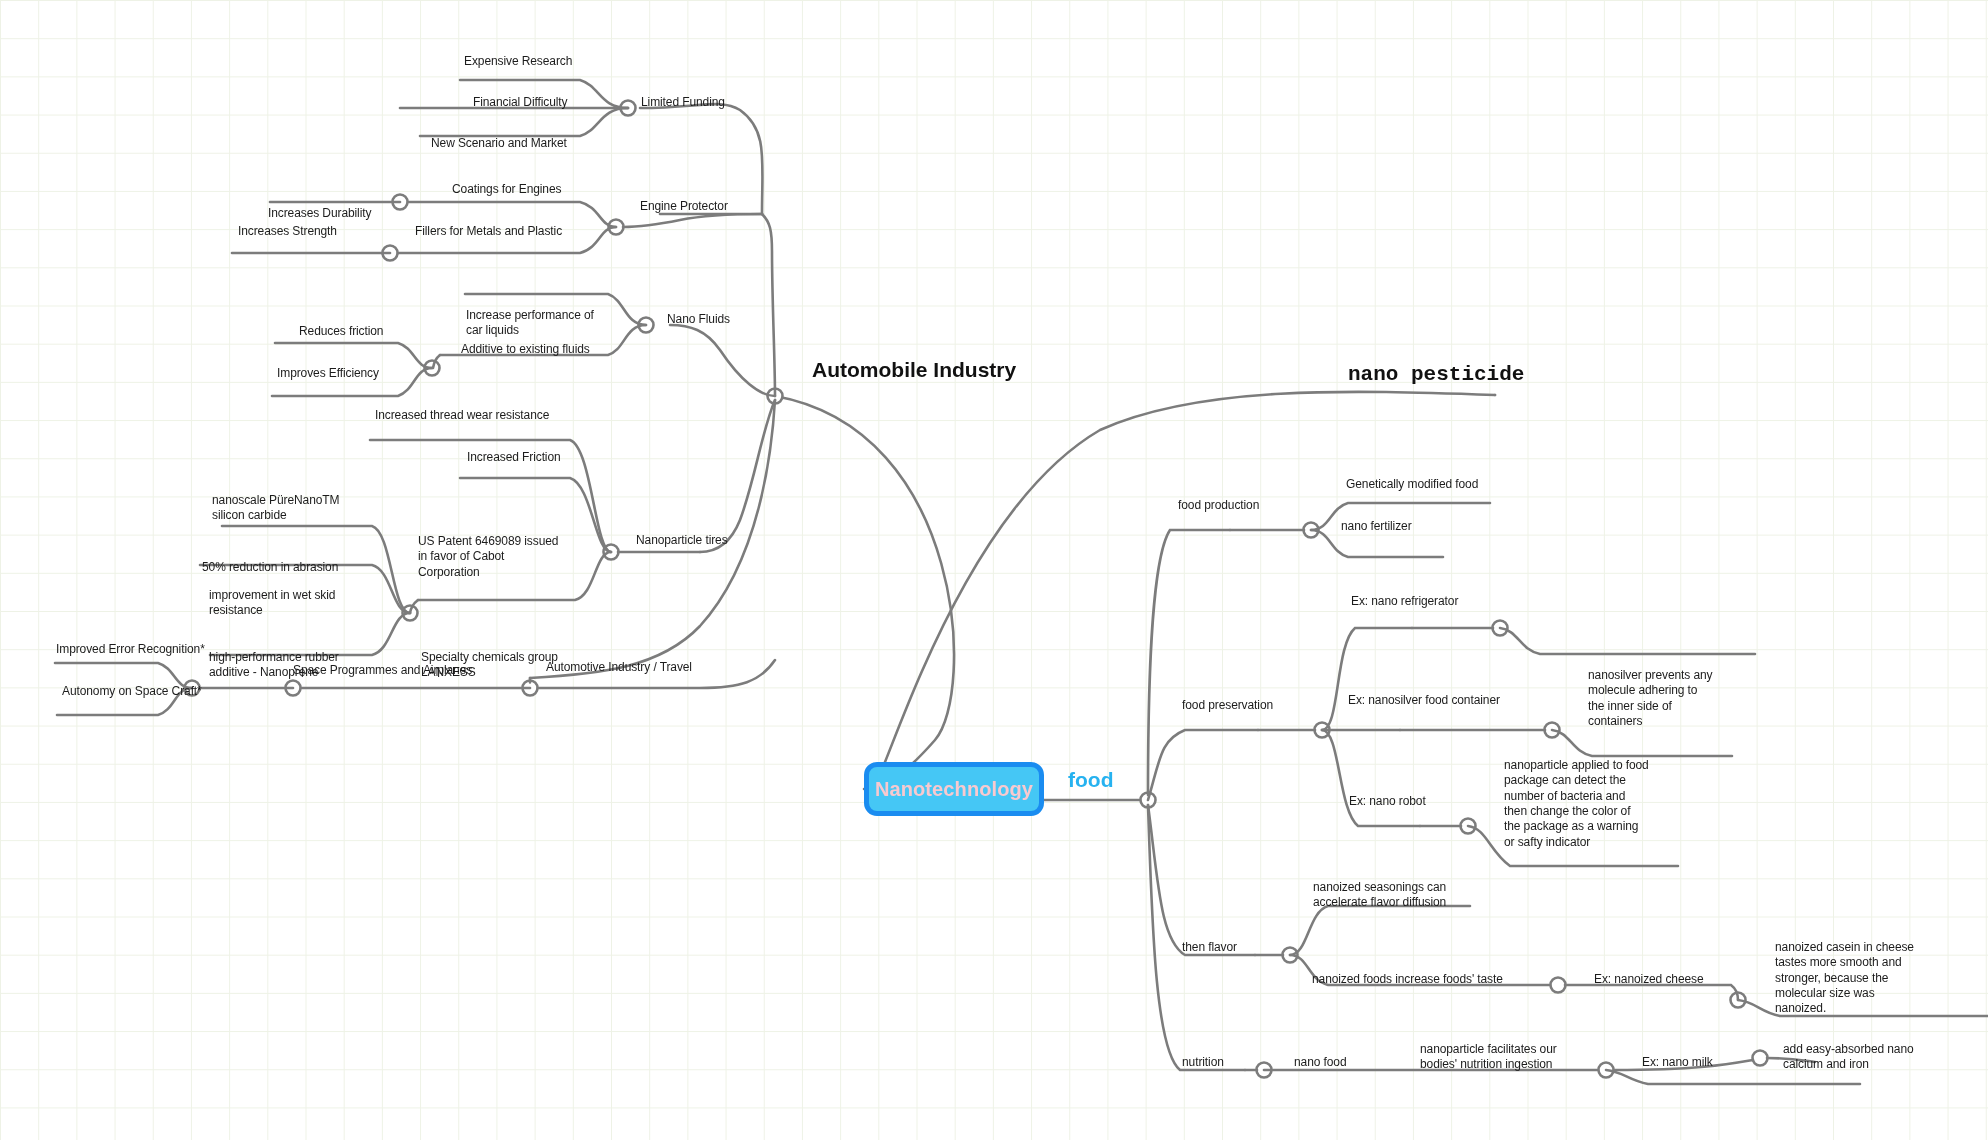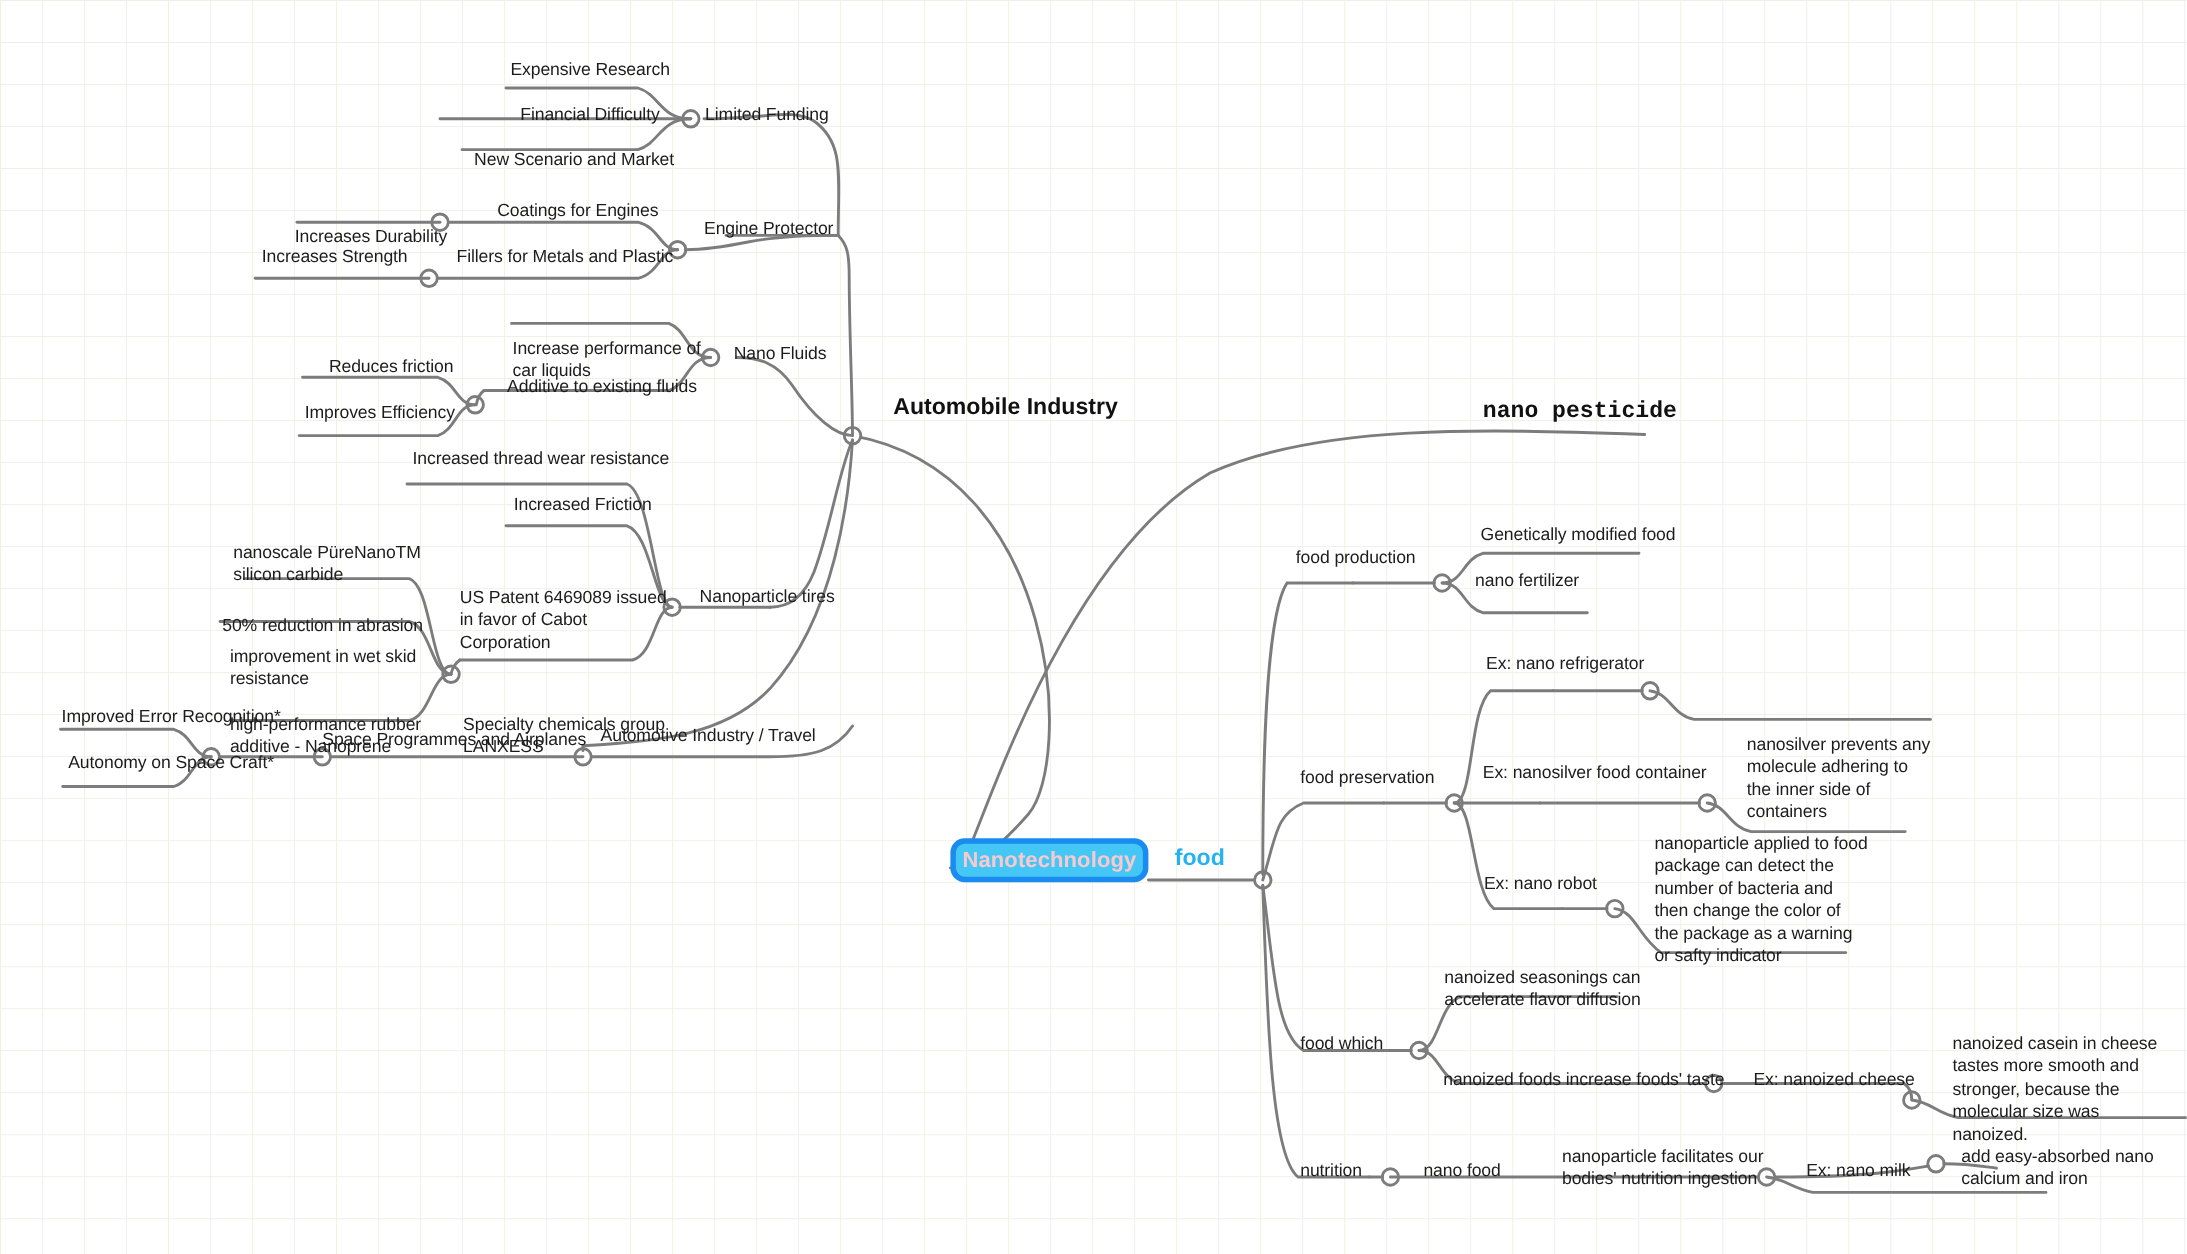--- a/index.html
+++ b/index.html
@@ -30,7 +30,7 @@
   .node-label {
     position: absolute;
     color: #1c1c1c;
-    font-size: 16px;
+    font-size: 12px;
     line-height: 1.28;
     white-space: pre;
     letter-spacing: -0.1px;

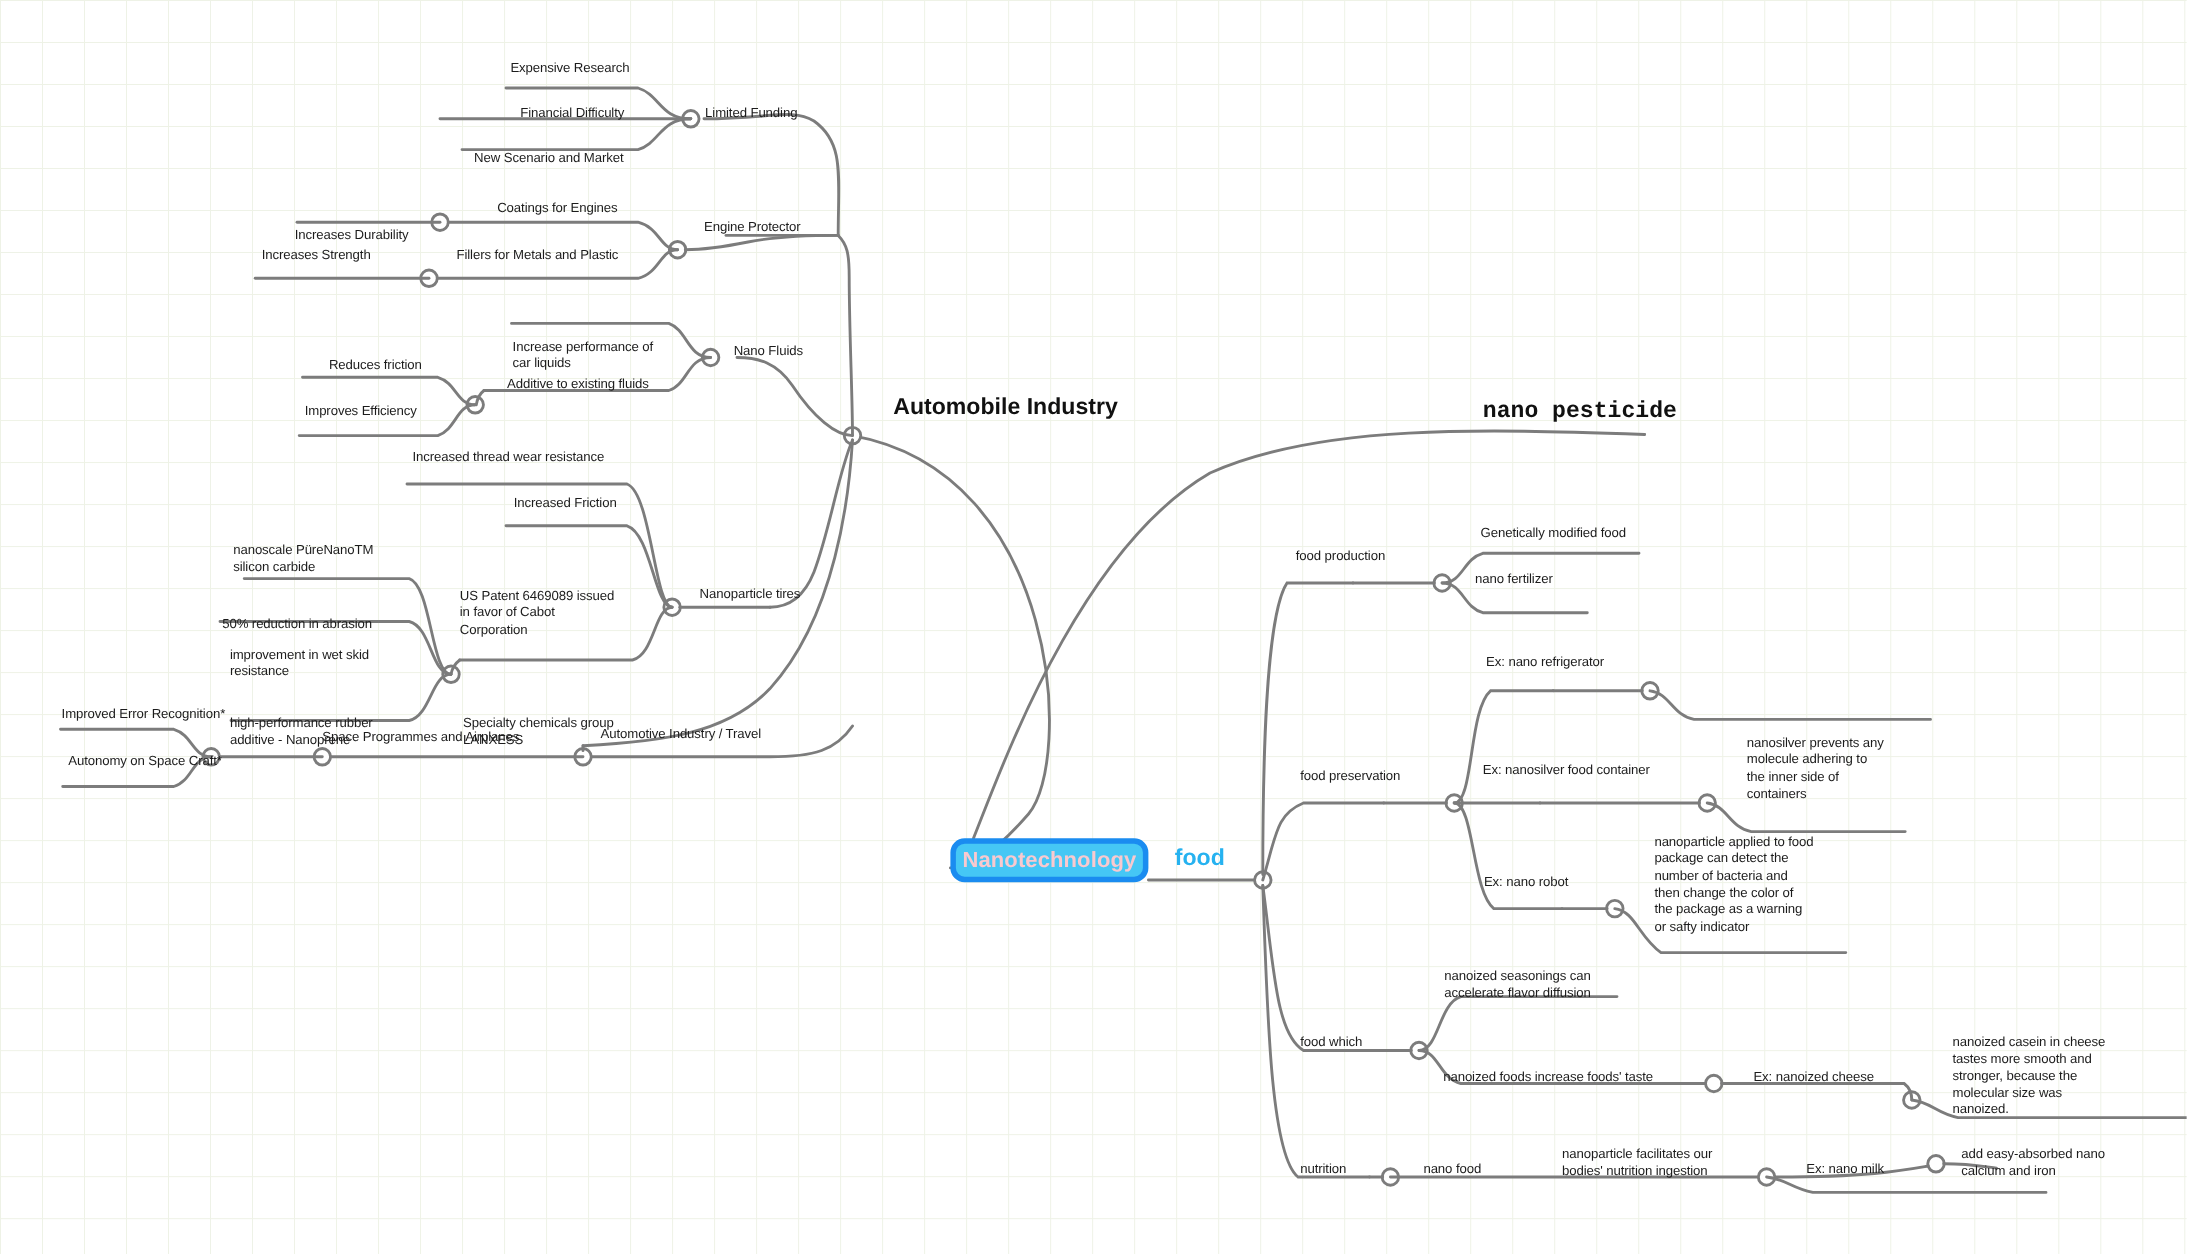--- a/index.html
+++ b/index.html
@@ -42,7 +42,7 @@
     left: 864px;
     top: 762px;
     width: 180px;
-    height: 40px;
+    height: 54px;
     box-sizing: border-box;
     border: 5px solid #1a8cf0;
     border-radius: 13px;

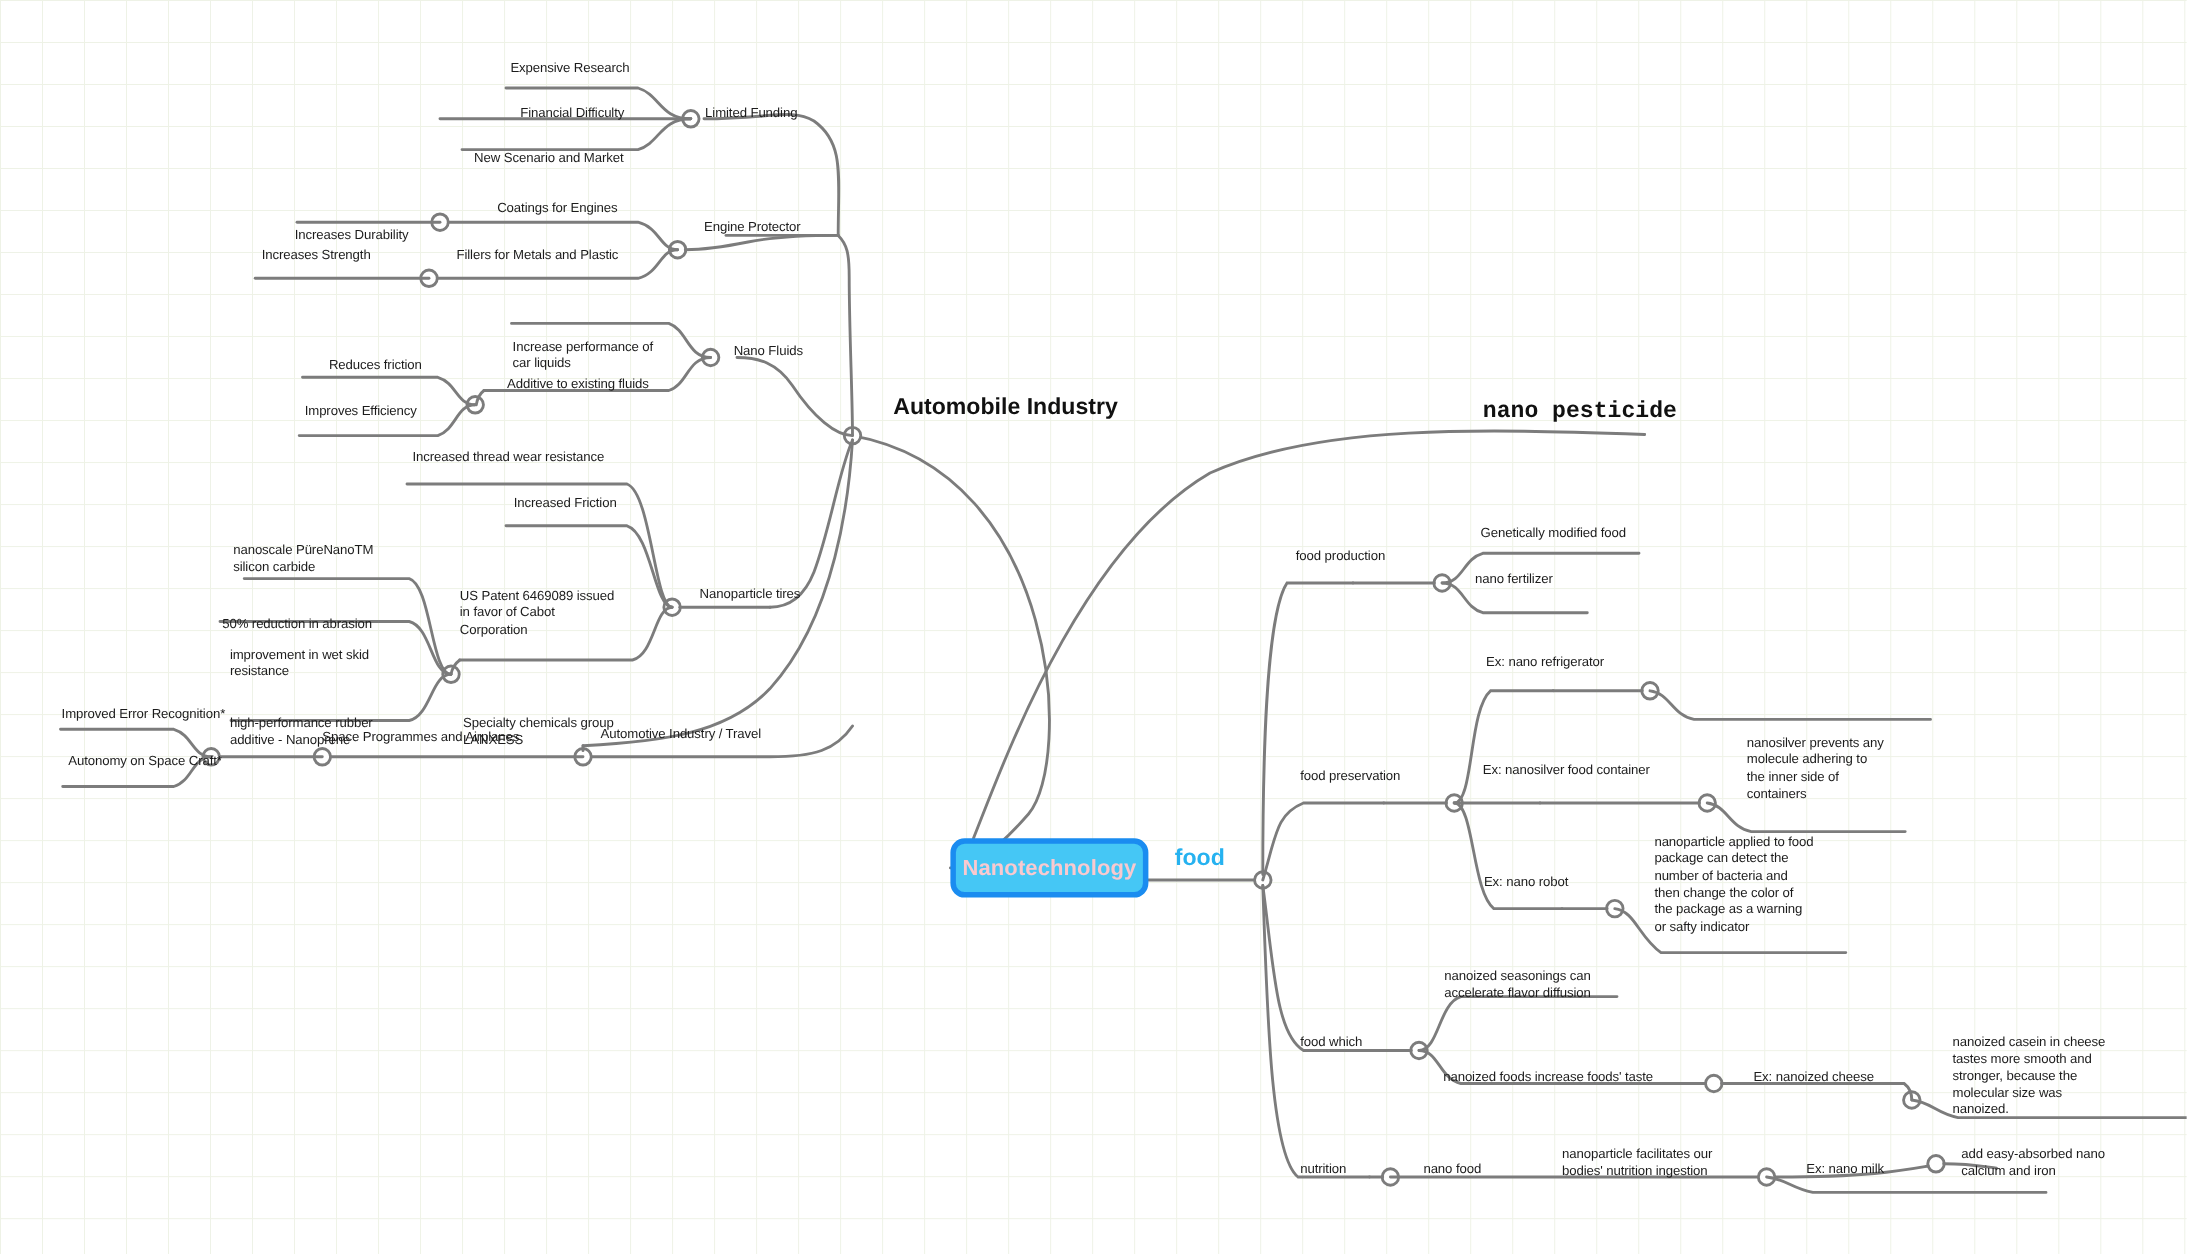--- a/index.html
+++ b/index.html
@@ -258,7 +258,7 @@
 the package as a warning
 or safty indicator</div>
 
-  <div class="node-label" style="left:1182px; top:940px;">food which</div>
+  <div class="node-label" style="left:1182px; top:940px;">then flavor</div>
   <div class="node-label wrap" style="left:1313px; top:880px;">nanoized seasonings can
 accelerate flavor diffusion</div>
   <div class="node-label" style="left:1312px; top:972px;">nanoized foods increase foods' taste</div>

